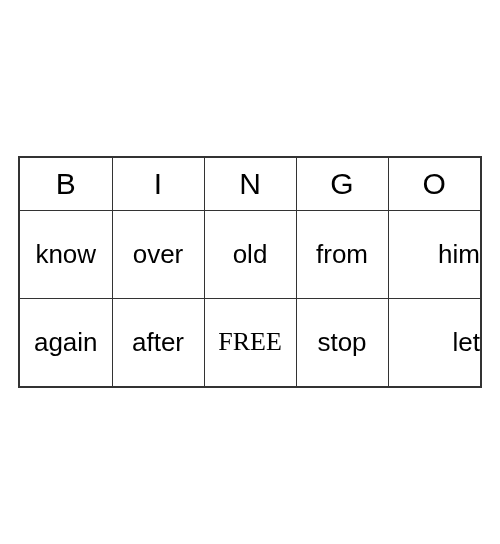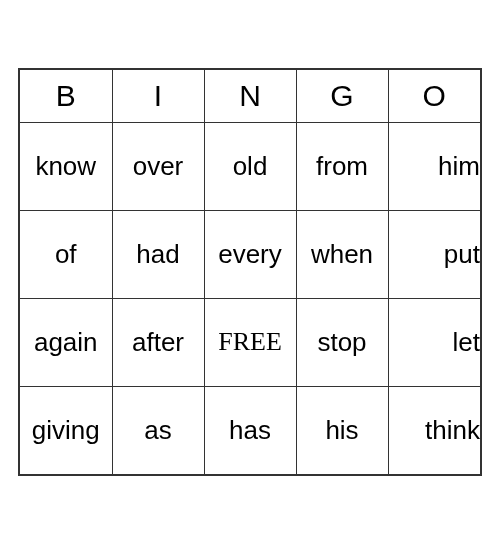--- a/index.html
+++ b/index.html
@@ -92,13 +92,6 @@
           <td>him</td>
         </tr>
         <tr>
-          <td>of</td>
-          <td>had</td>
-          <td>every</td>
-          <td>when</td>
-          <td>put</td>
-        </tr>
-        <tr>
           <td>again</td>
           <td>after</td>
           <td class="free-cell">FREE</td>

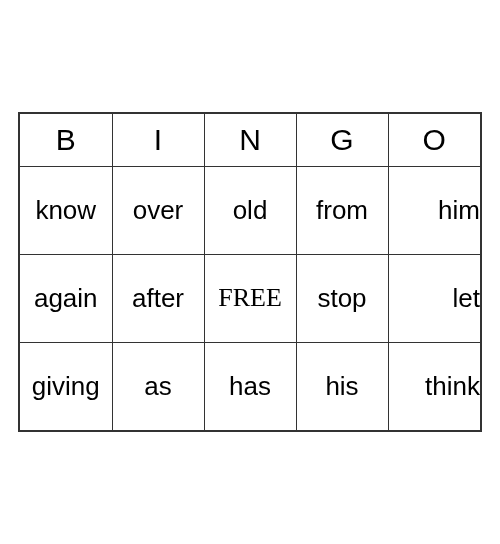--- a/index.html
+++ b/index.html
@@ -98,13 +98,6 @@
           <td>stop</td>
           <td>let</td>
         </tr>
-        <tr>
-          <td>giving</td>
-          <td>as</td>
-          <td>has</td>
-          <td>his</td>
-          <td>think</td>
-        </tr>
       </tbody>
   </table>
 </div>

